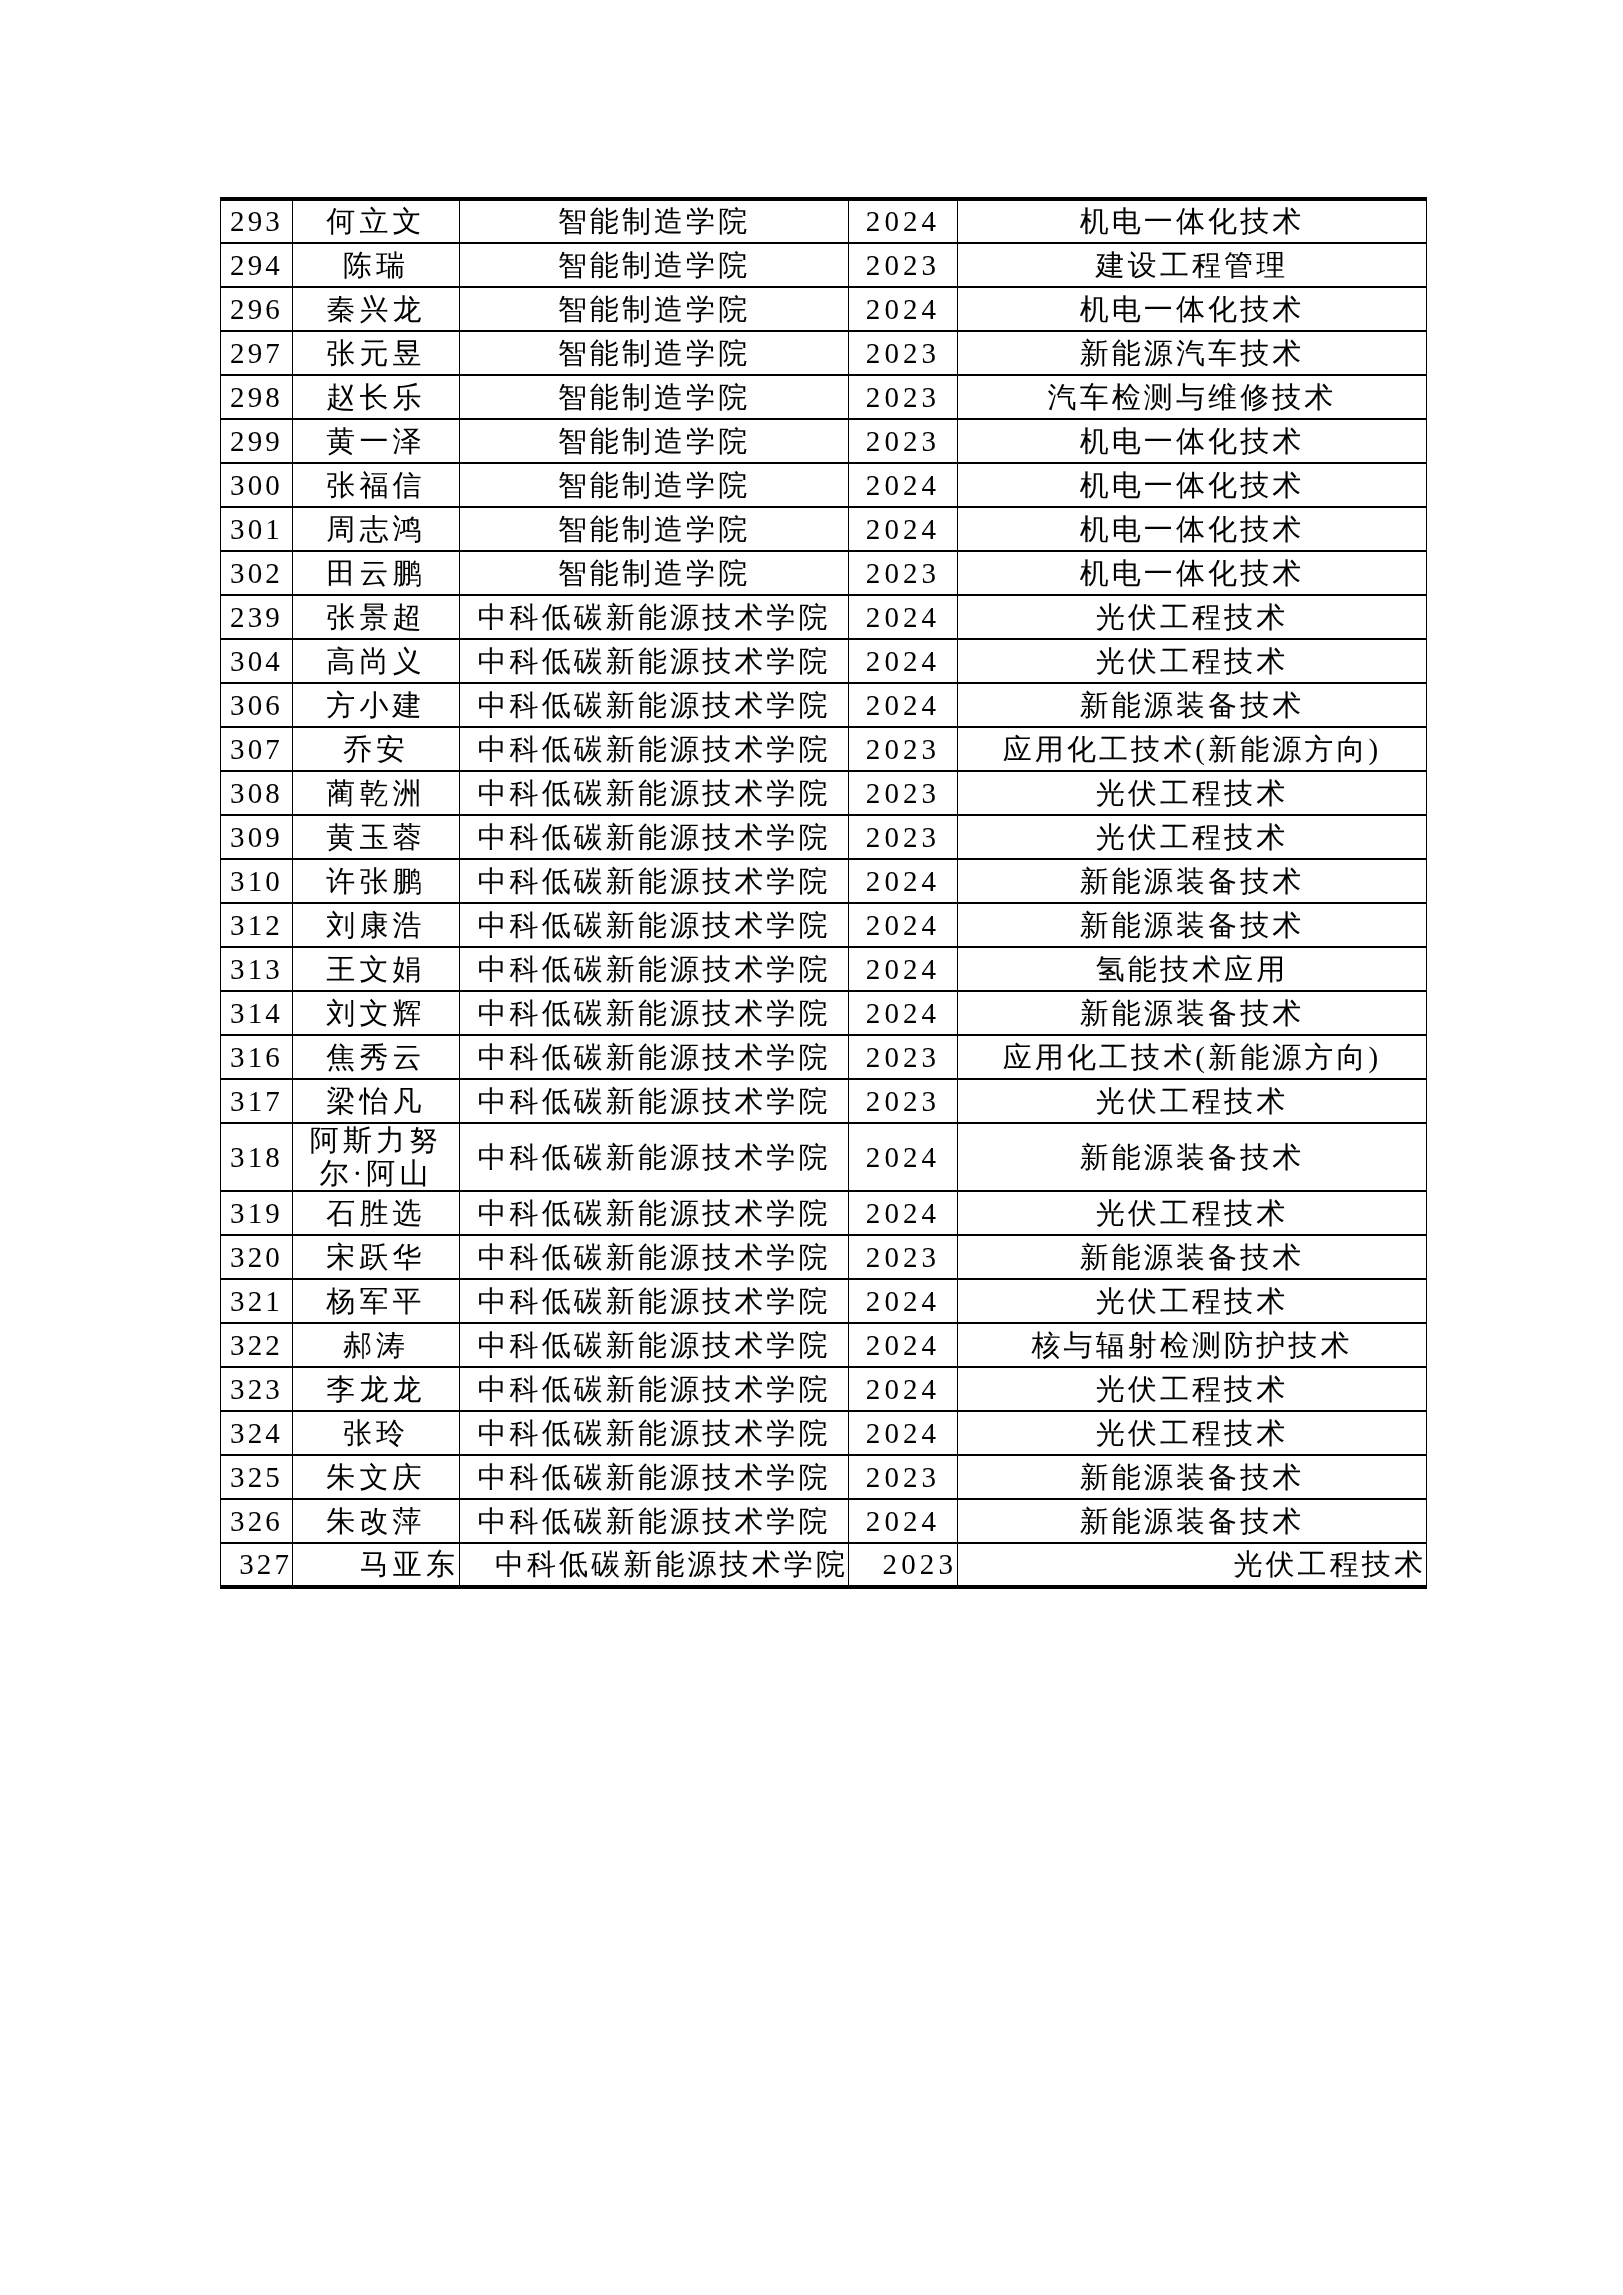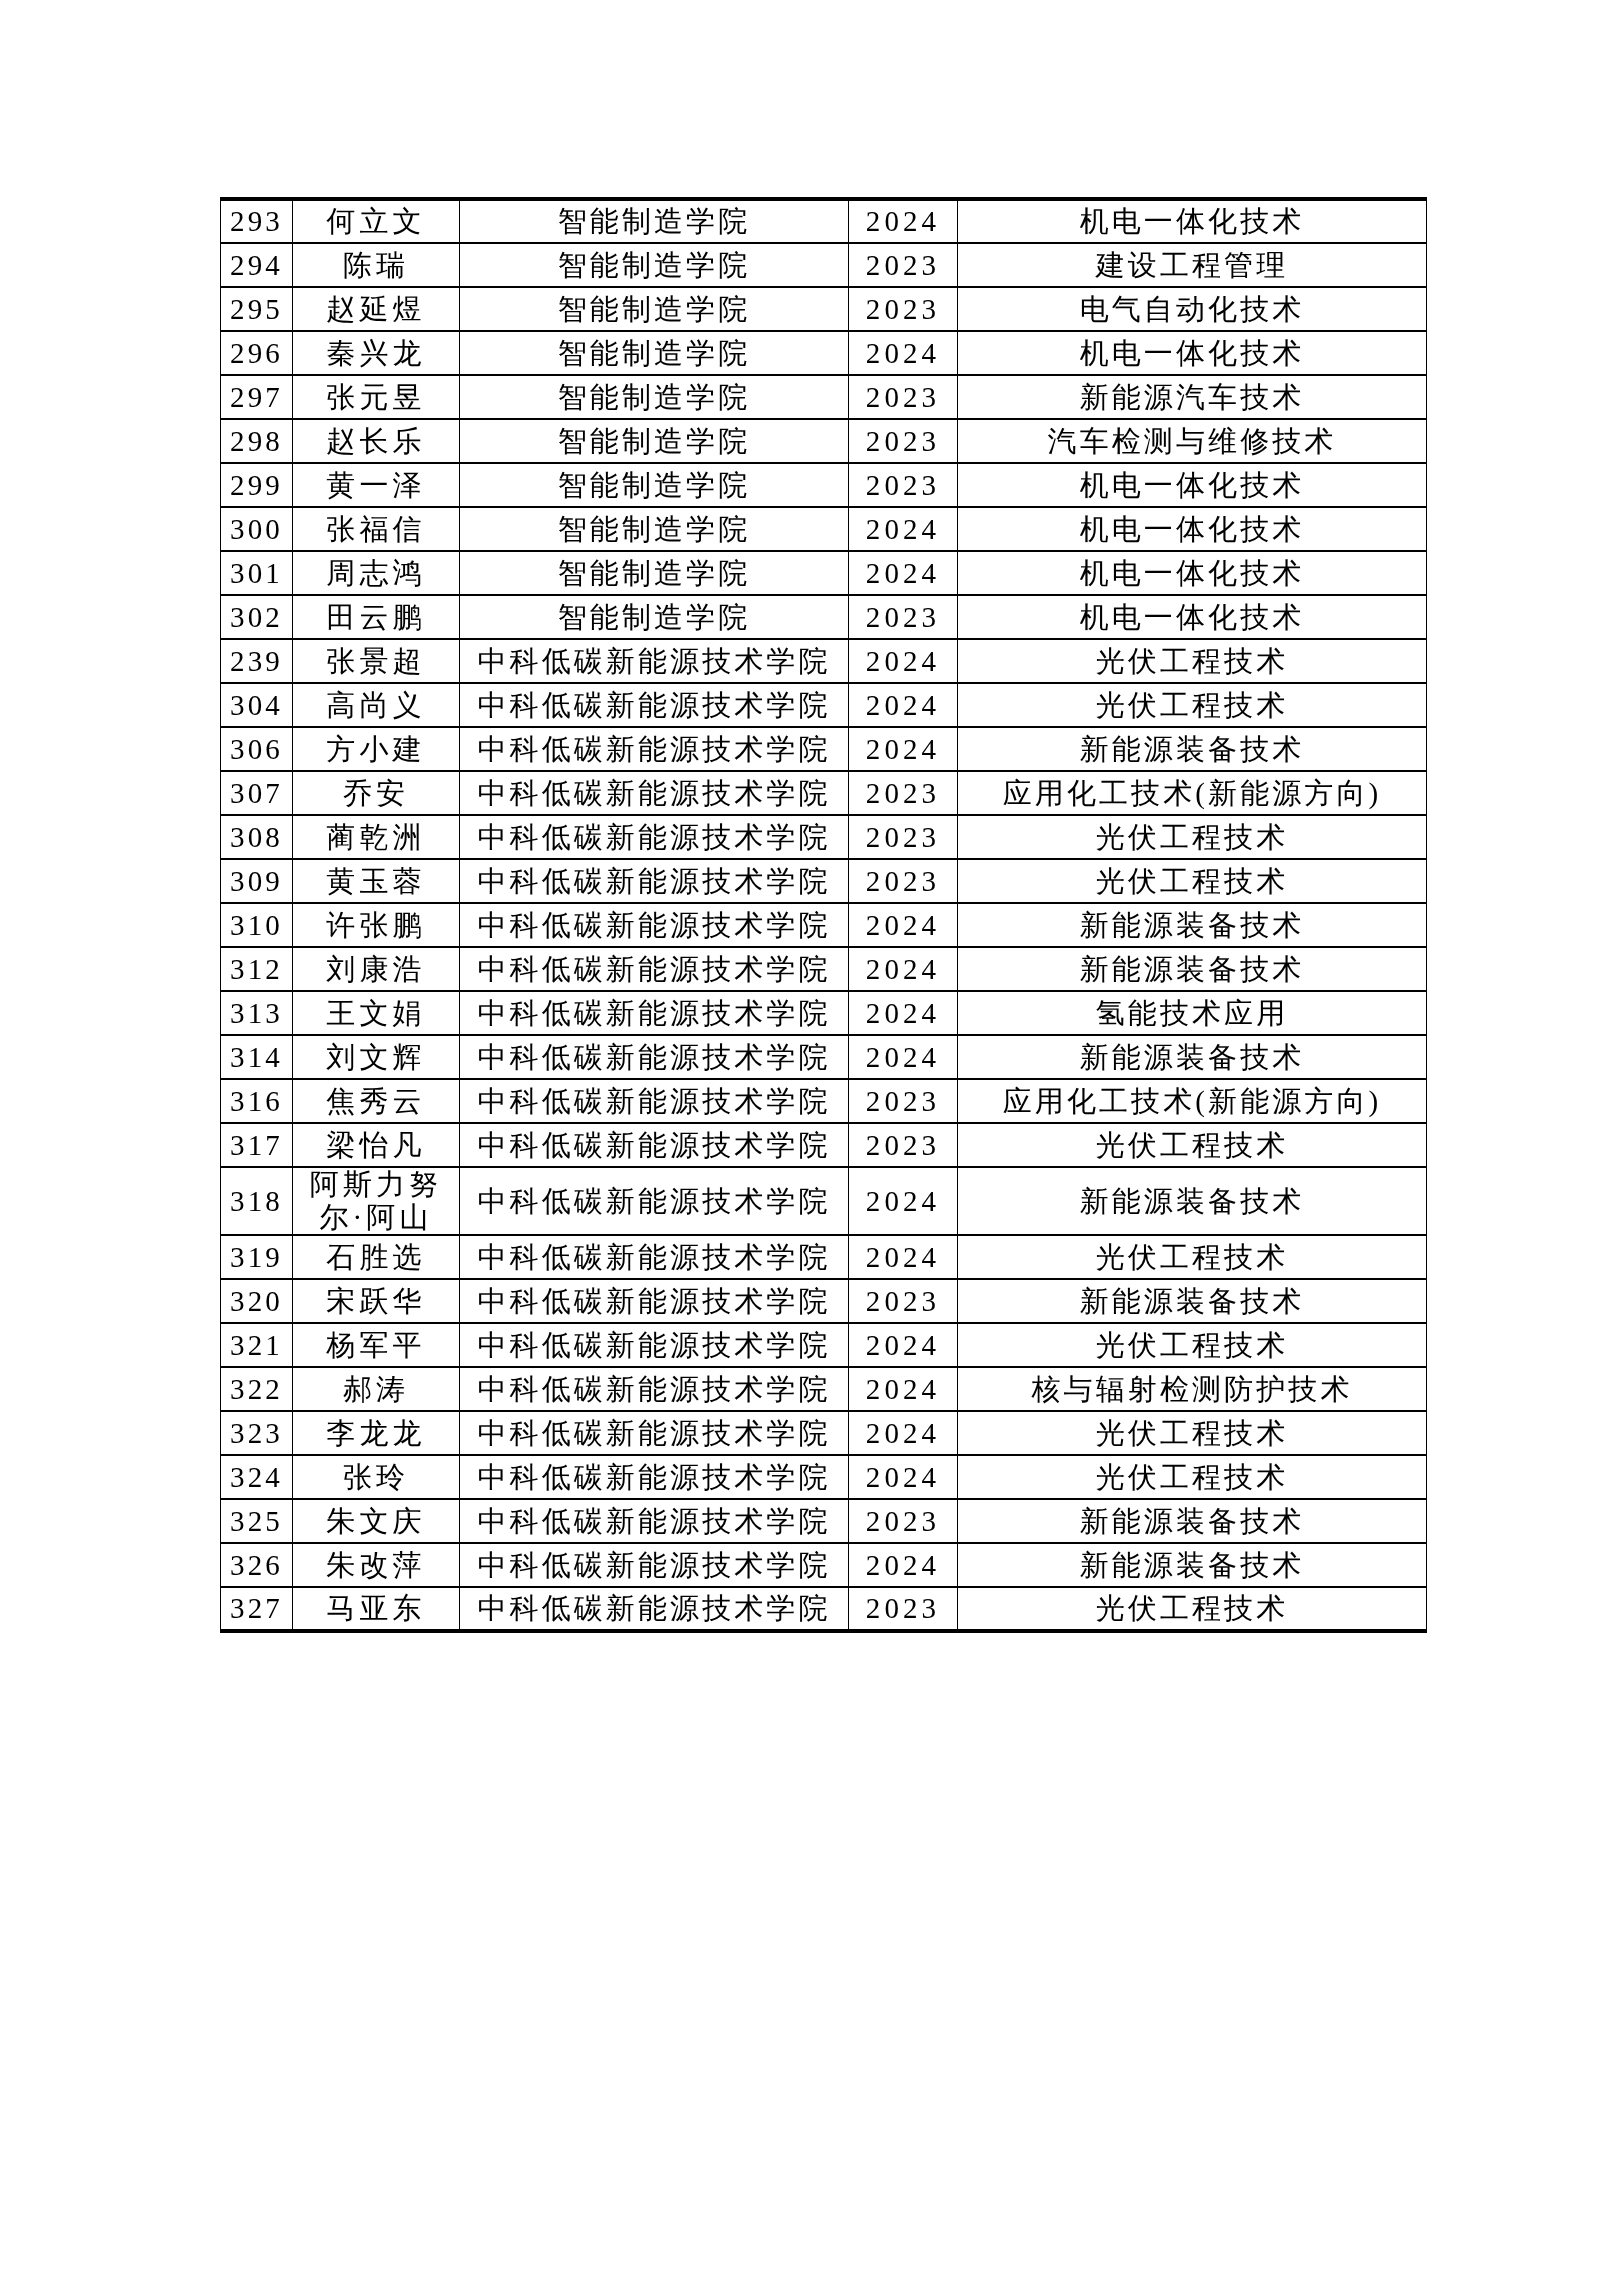--- a/index.html
+++ b/index.html
@@ -90,13 +90,6 @@
     <td class="cell-major">建设工程管理</td>
   </tr>
         <tr>
-    <td class="cell-no">295</td>
-    <td class="cell-name">赵延煜</td>
-    <td class="cell-college">智能制造学院</td>
-    <td class="cell-year">2023</td>
-    <td class="cell-major">电气自动化技术</td>
-  </tr>
-        <tr>
     <td class="cell-no">296</td>
     <td class="cell-name">秦兴龙</td>
     <td class="cell-college">智能制造学院</td>

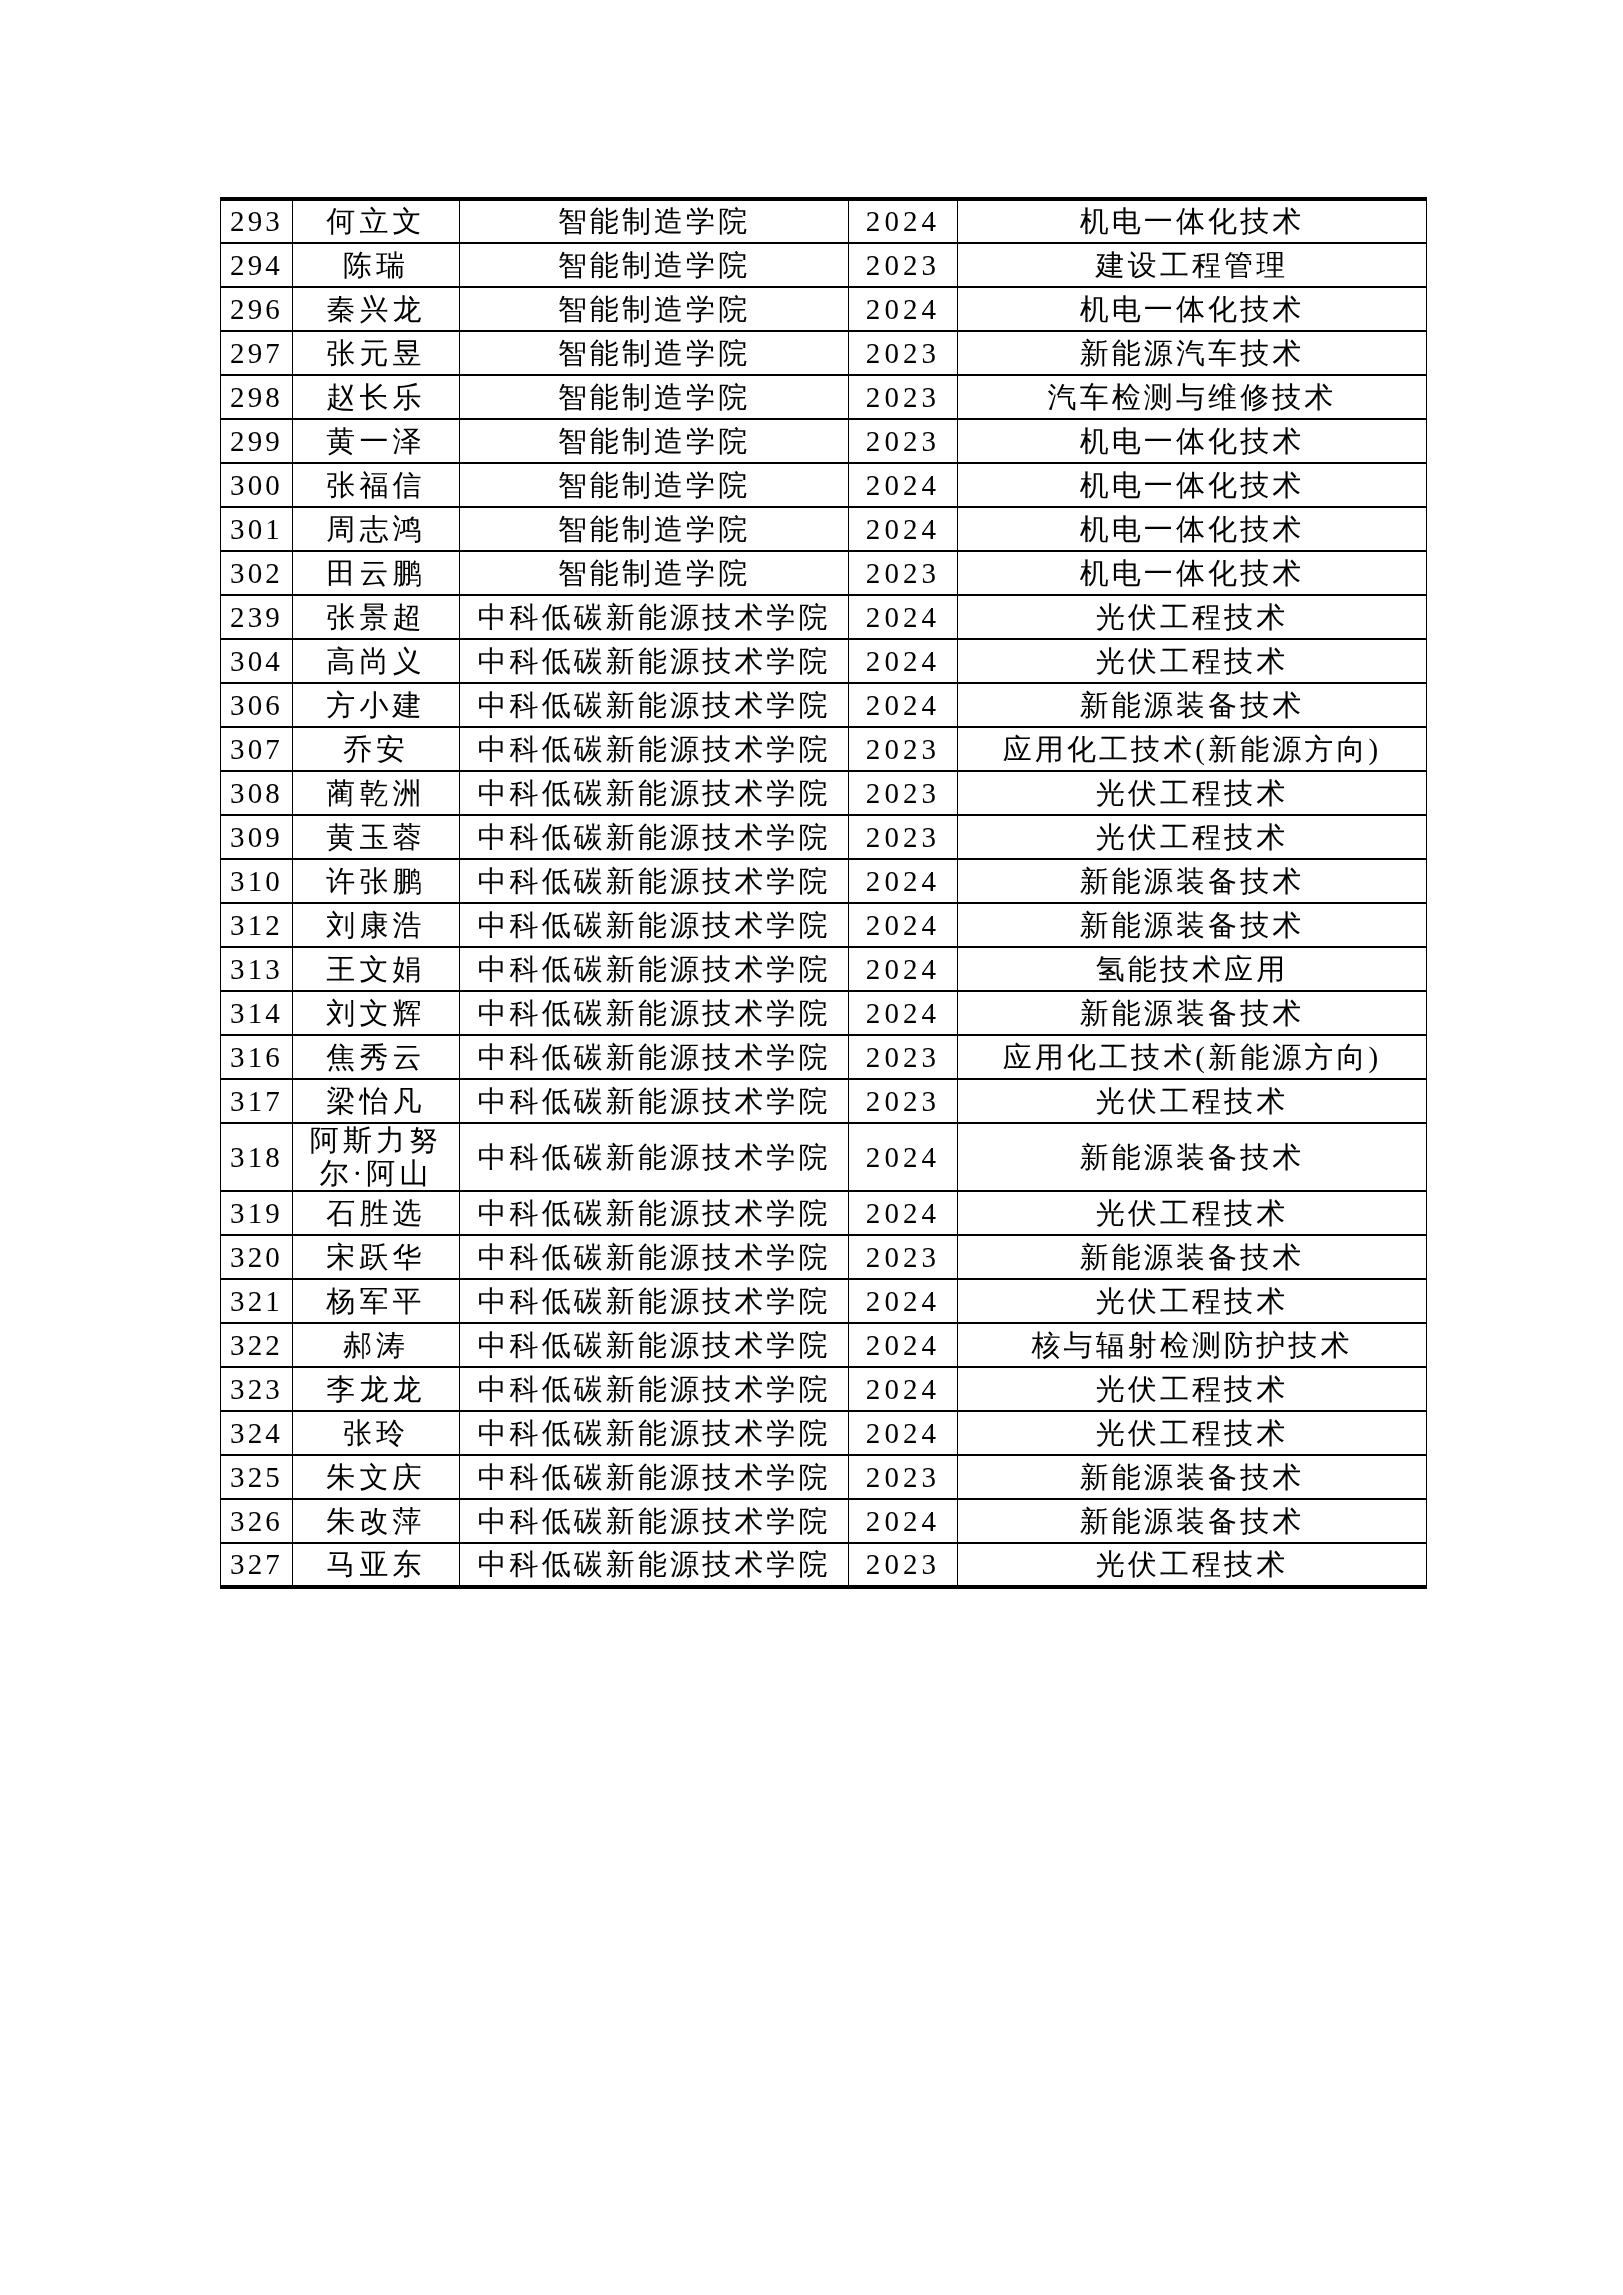--- a/index.html
+++ b/index.html
@@ -52,7 +52,7 @@
     overflow: hidden;
   }
   table.roster tr:first-child td { border-top: 4.1px solid #000; }
-  table.roster tr:last-child  td { border-bottom: 4.1px solid #000; }
+  table.roster tr:last-child  td { border-bottom: 4.1px solid #000; text-align: right; }
 
   table.roster td.cell-name {
     white-space: pre-line;

